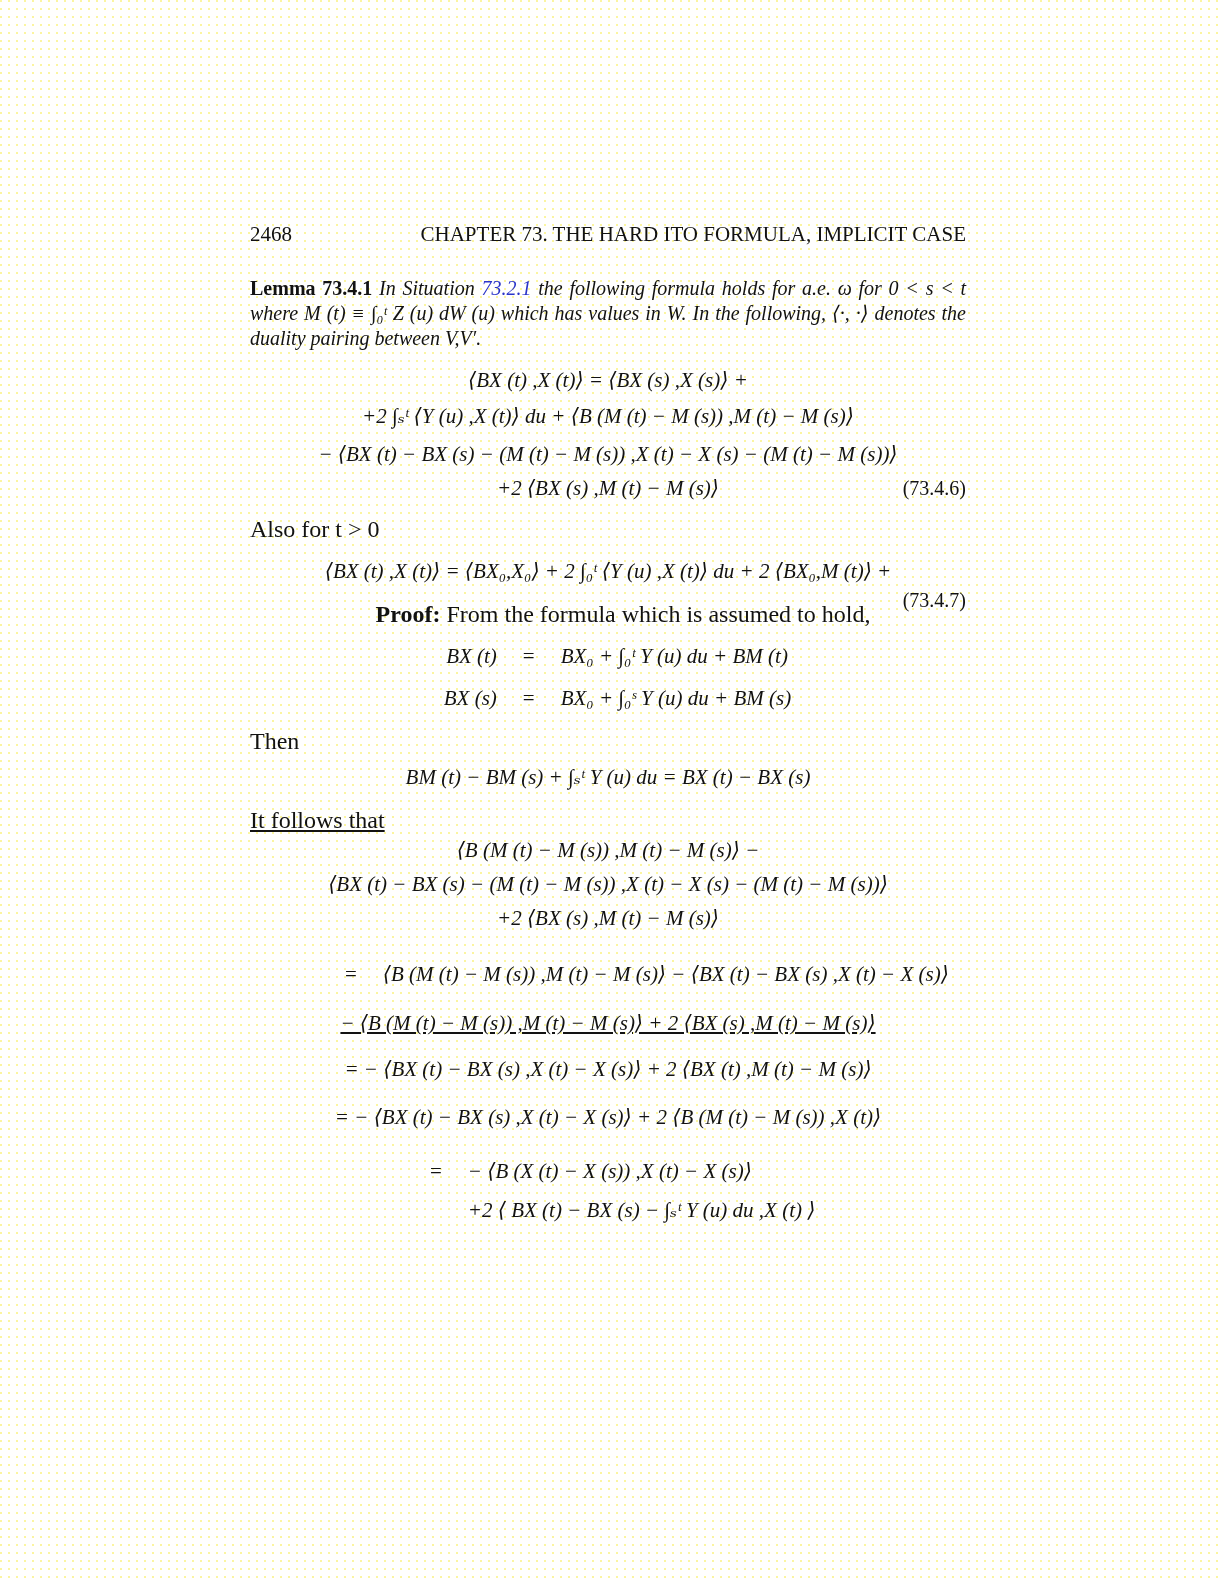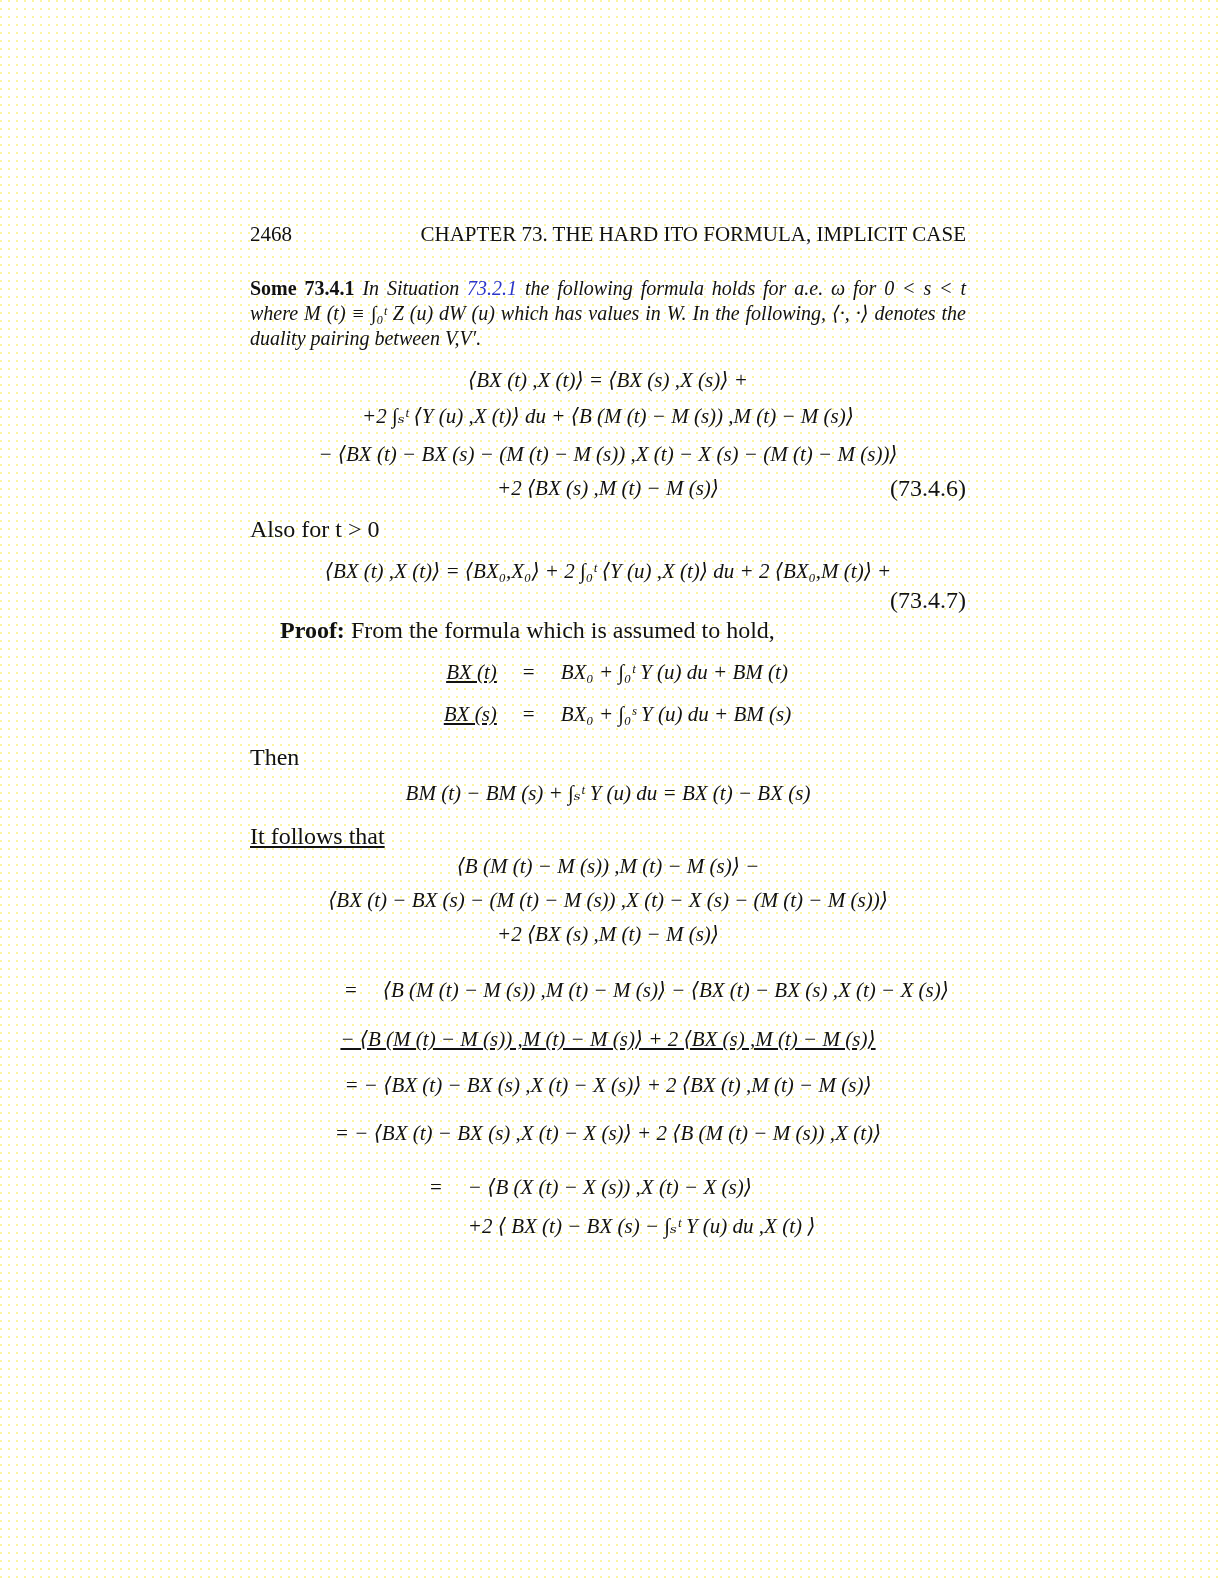--- a/index.html
+++ b/index.html
@@ -82,7 +82,7 @@
   </div>
 
   <div class="lemma-para">
-    <span class="lemma-label">Some 73.4.1</span><i> In Situation </i><a class="ref-link">73.2.1</a><i> the following formula holds for a.e. ω for 0 &lt; s &lt; t where M (t) ≡ ∫₀ᵗ Z (u) dW (u) which has values in W. In the following, ⟨·, ·⟩ denotes the duality pairing between V,V′.</i>
+    <span class="lemma-label">Lemma 73.4.1</span><i> In Situation </i><a class="ref-link">73.2.1</a><i> the following formula holds for a.e. ω for 0 &lt; s &lt; t where M (t) ≡ ∫₀ᵗ Z (u) dW (u) which has values in W. In the following, ⟨·, ·⟩ denotes the duality pairing between V,V′.</i>
   </div>
 
   <div style="margin-top:16px;">

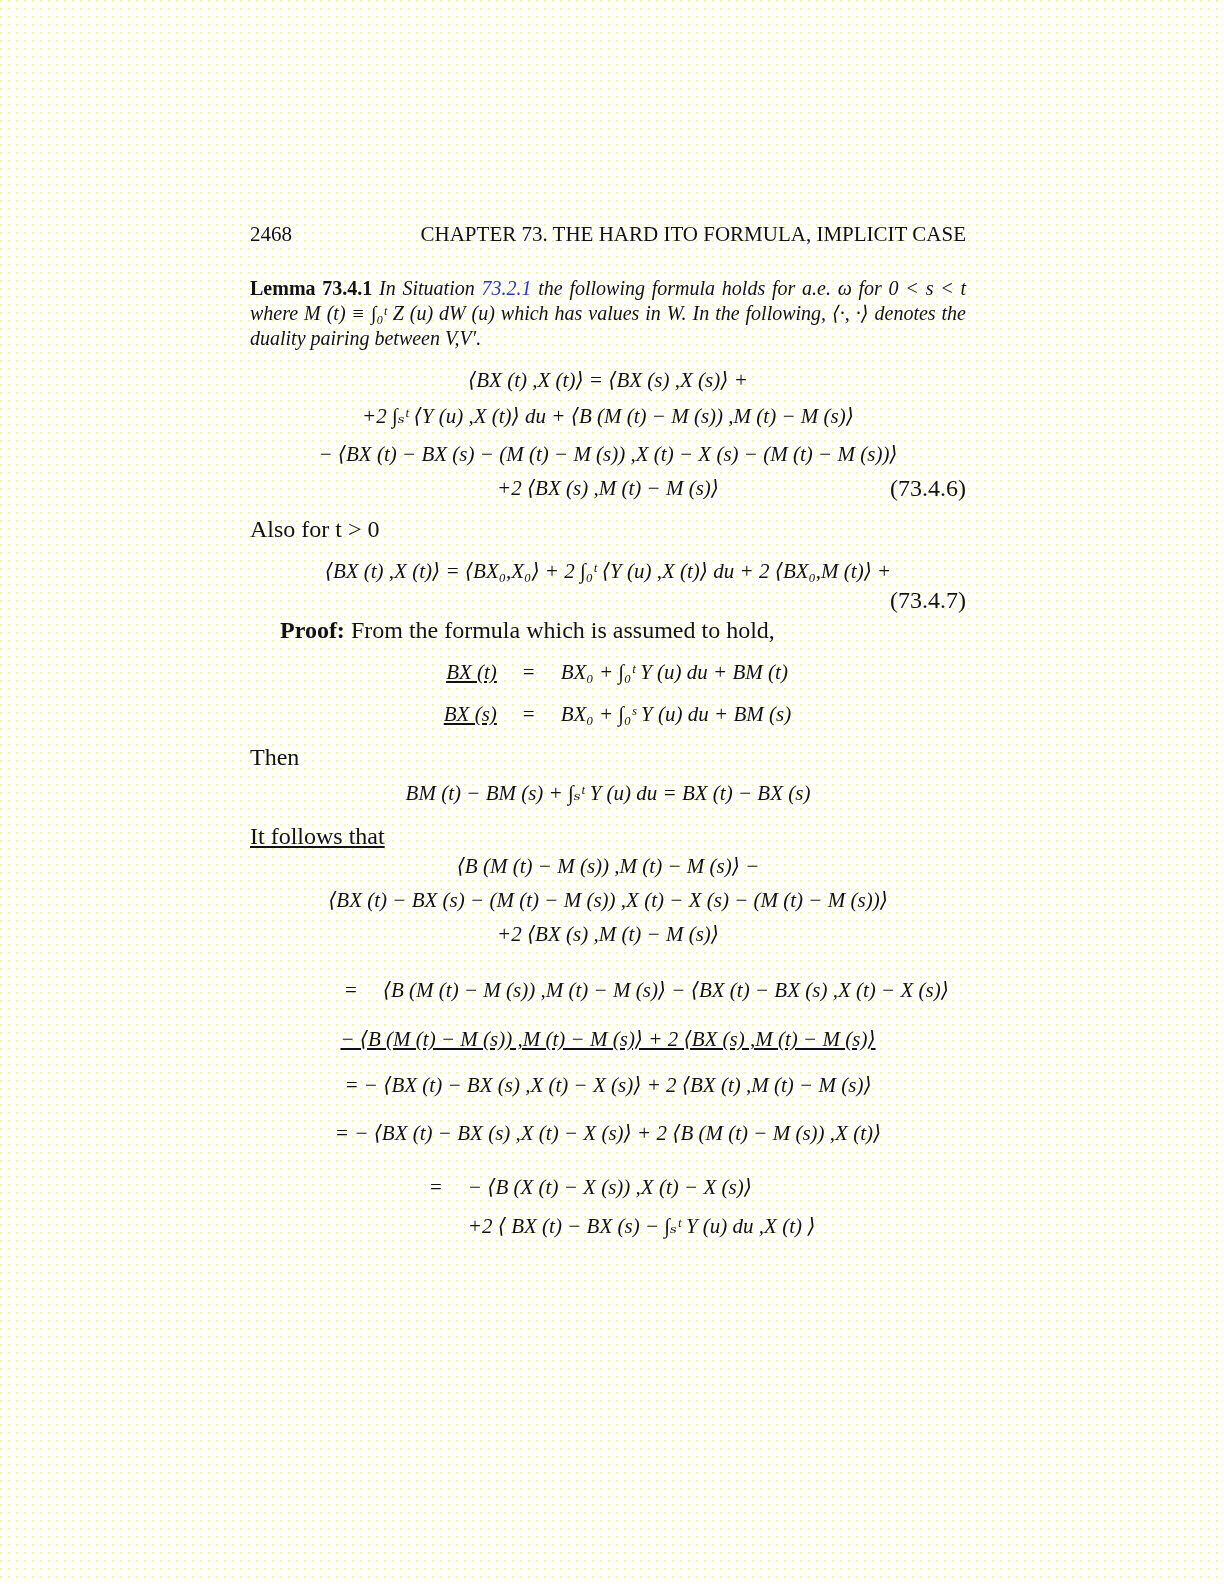--- a/index.html
+++ b/index.html
@@ -55,7 +55,7 @@
     top: 50%;
     transform: translateY(-50%);
     font-style: normal;
-    font-size: 24px;
+    font-size: 20px;
     color: #121212;
   }
   .plain-line {

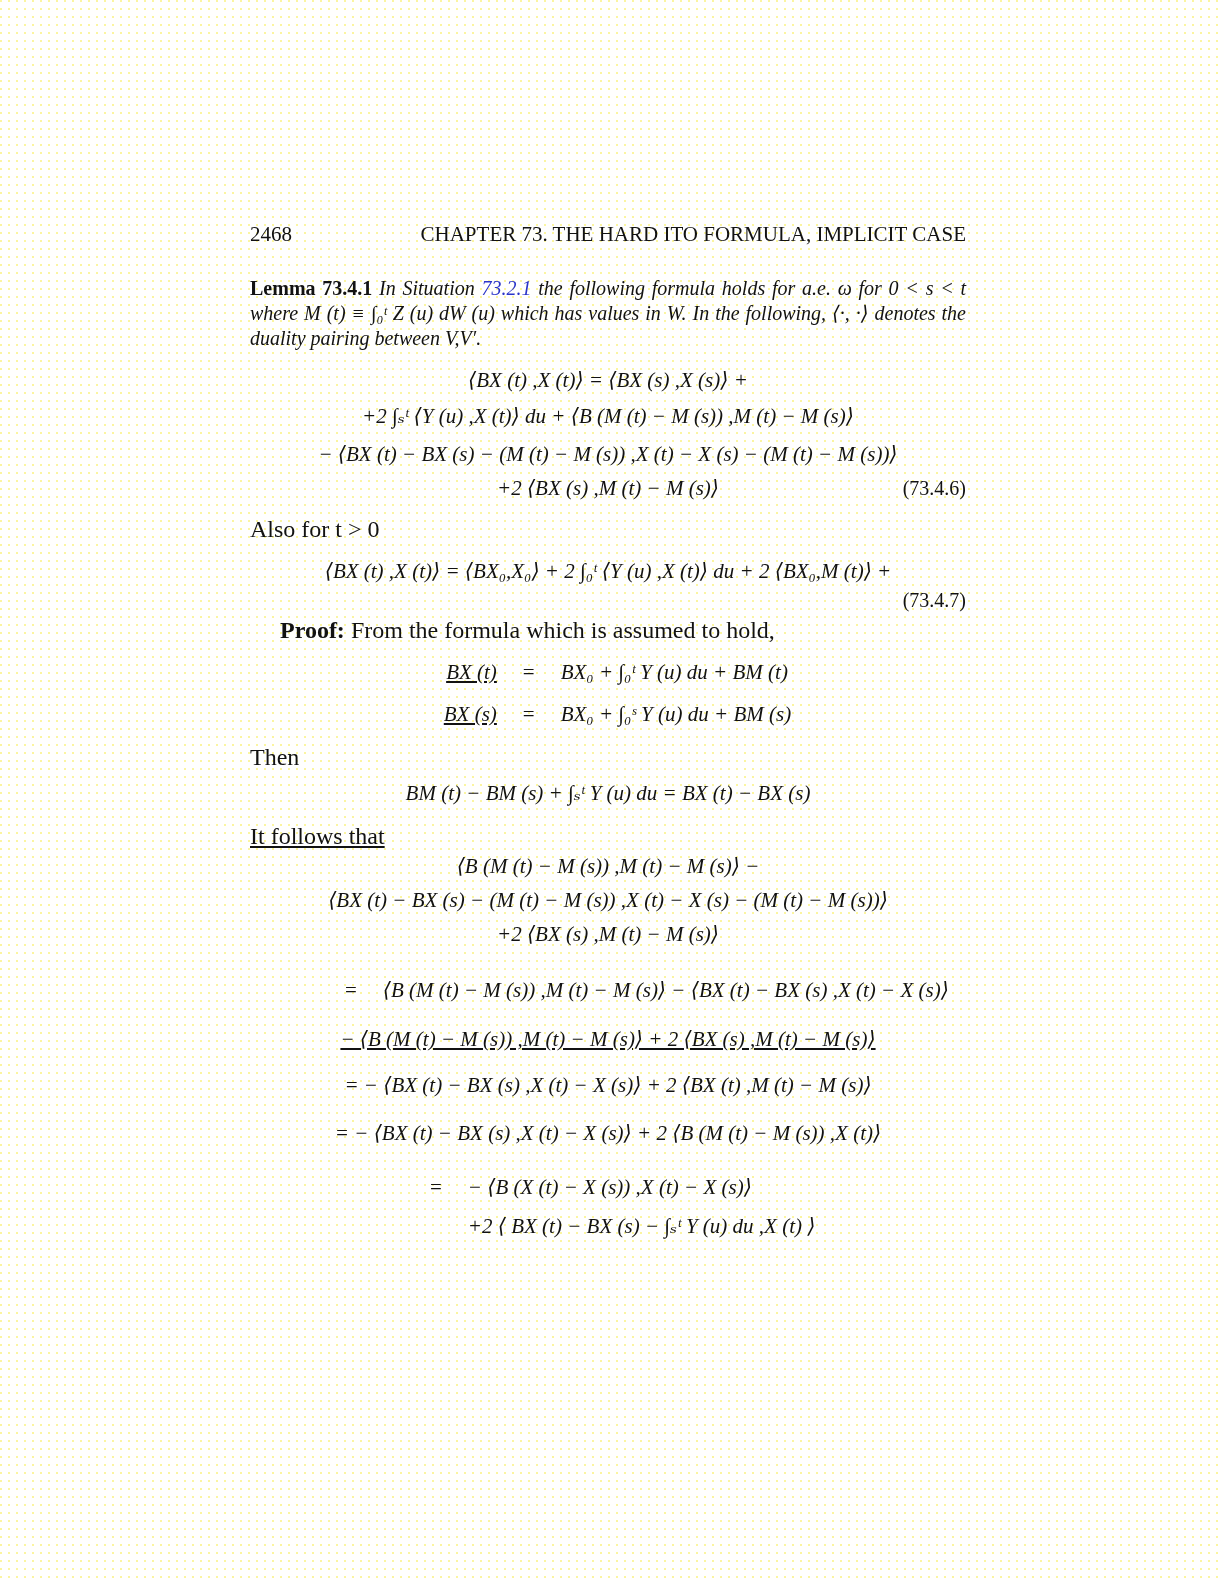--- a/index.html
+++ b/index.html
@@ -104,7 +104,7 @@
     </div>
   </div>
 
-  <div class="plain-line" style="margin-top:24px; text-indent:30px;">
+  <div class="plain-line" style="margin-top:8px; text-indent:30px;text-align:center;">
     <b>Proof:</b><span> From the formula which is assumed to hold,</span>
   </div>
 

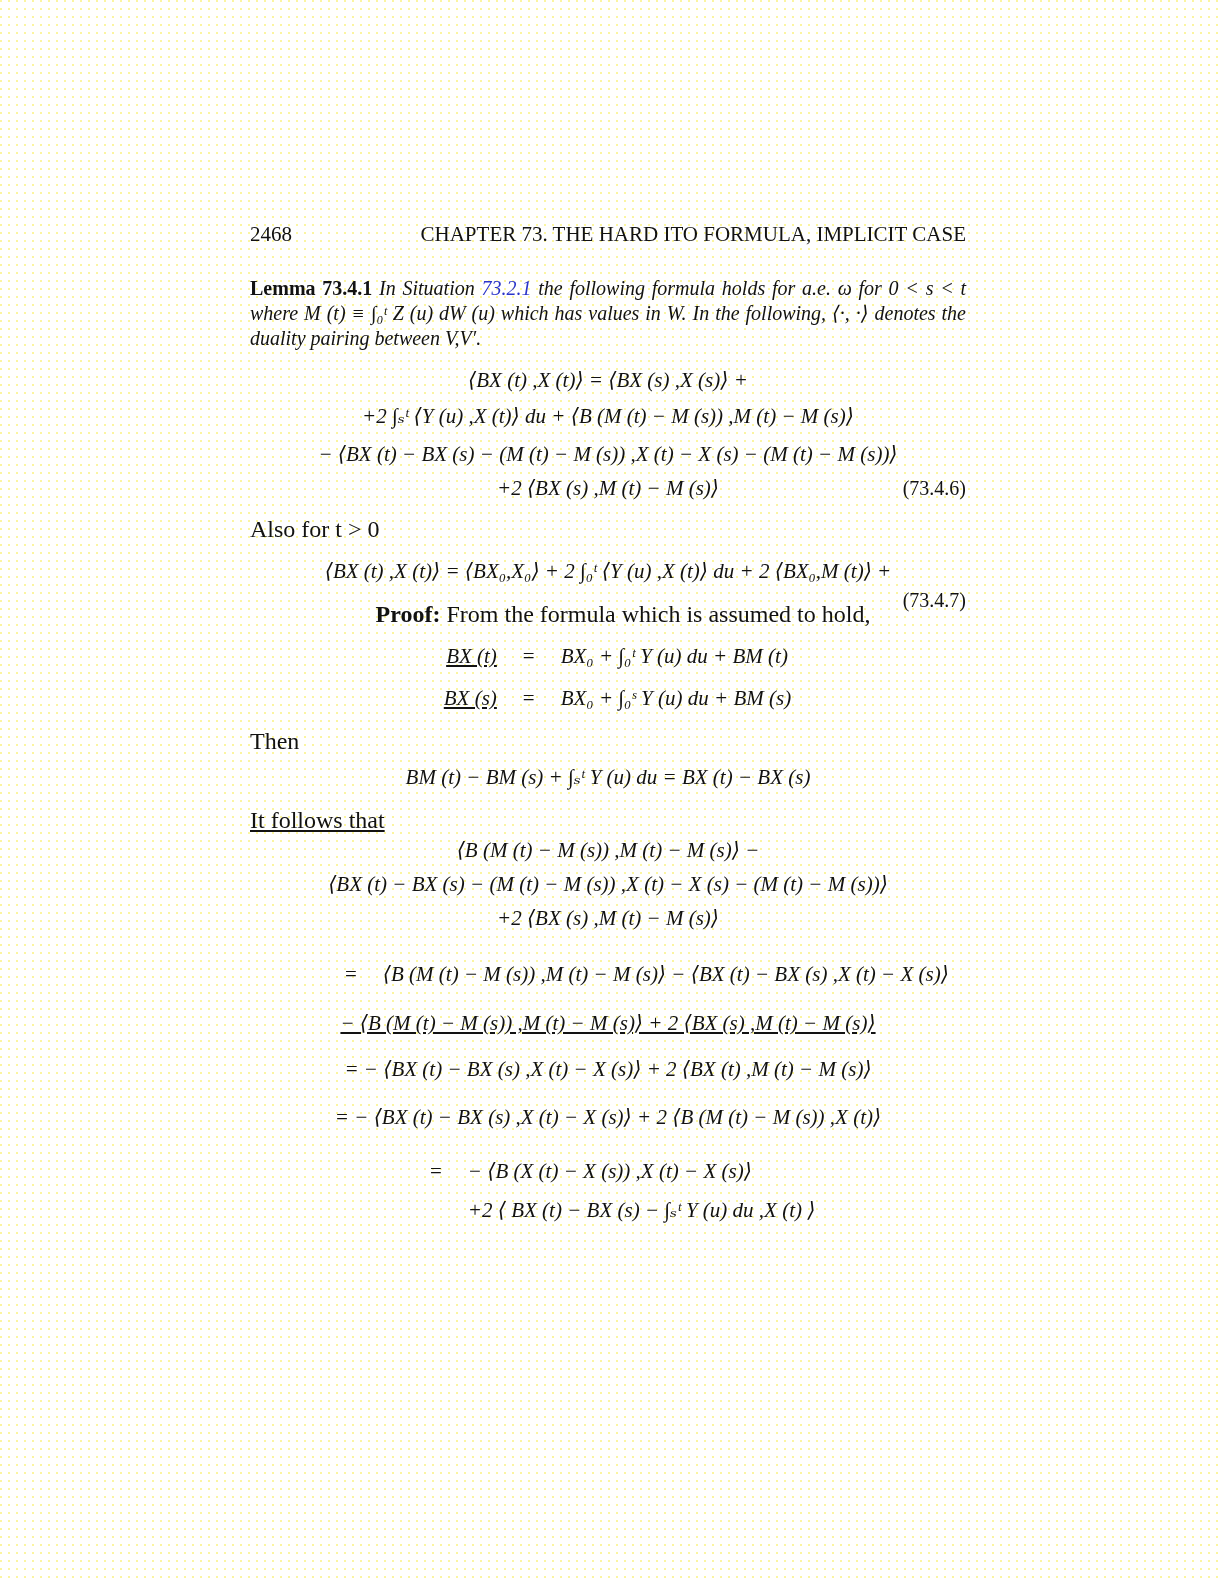--- a/index.html
+++ b/index.html
@@ -65,7 +65,7 @@
   }
   .align-rows { margin: 8px auto 0 auto; width: fit-content; }
   .align-row { display: flex; align-items: center; padding: 8px 0; }
-  .align-row .lhs { min-width: 72px; text-align: right; text-decoration: underline; }
+  .align-row .lhs { min-width: 72px; text-align: right; }
   .align-row .rel { padding: 0 26px; font-style: normal; }
   .eq-group { display: flex; align-items: flex-start; }
   .eq-group .rel { font-style: normal; margin-right: 26px; }

